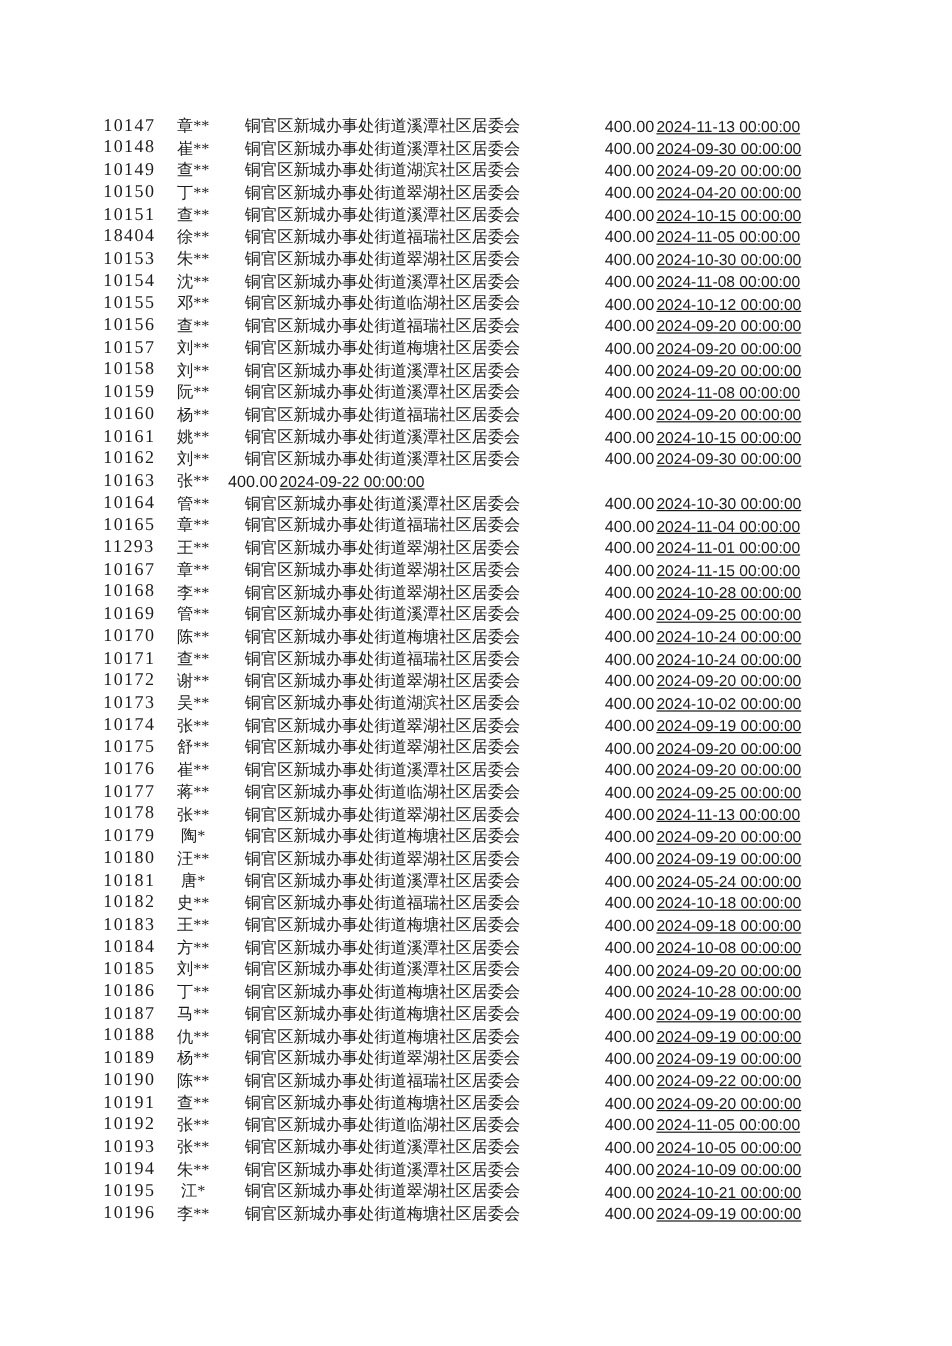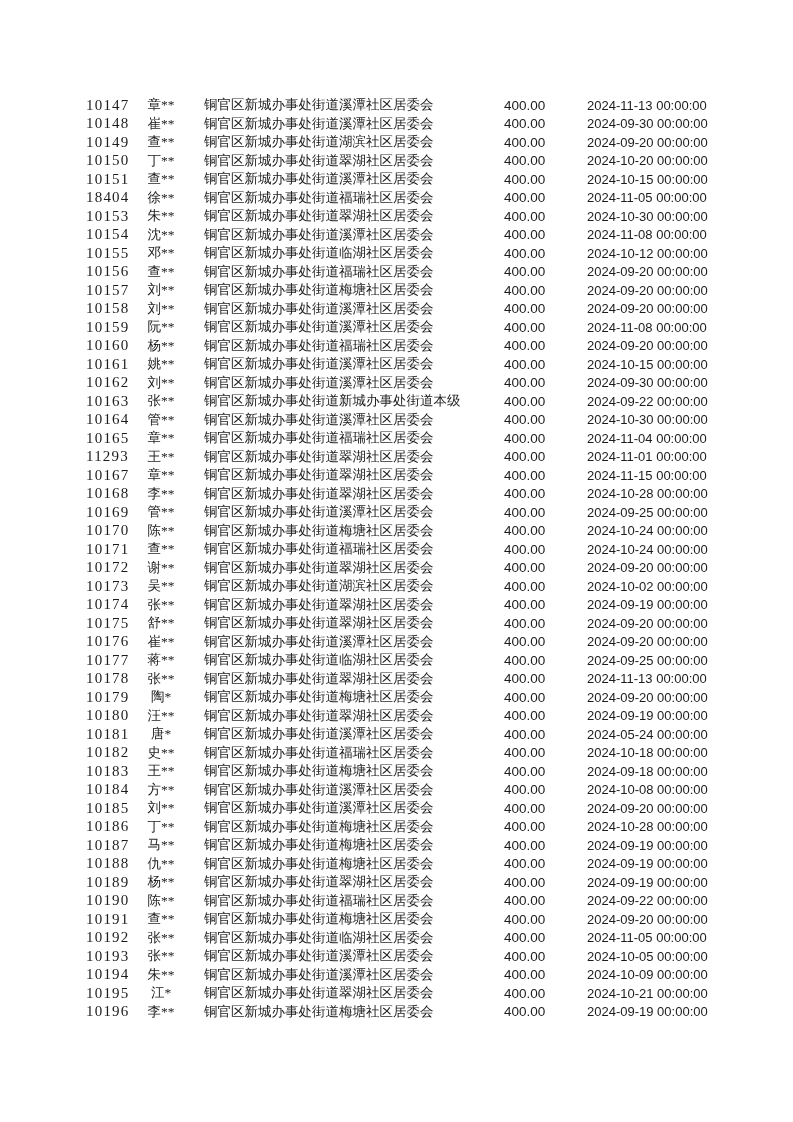--- a/index.html
+++ b/index.html
@@ -52,9 +52,9 @@
     font-size: 13.5px;
   }
   .c-date {
-    margin-left: 40px;
     font-family: "Liberation Sans", sans-serif;
     font-size: 13px;
+    text-decoration: underline;
   }
 </style>
 </head>

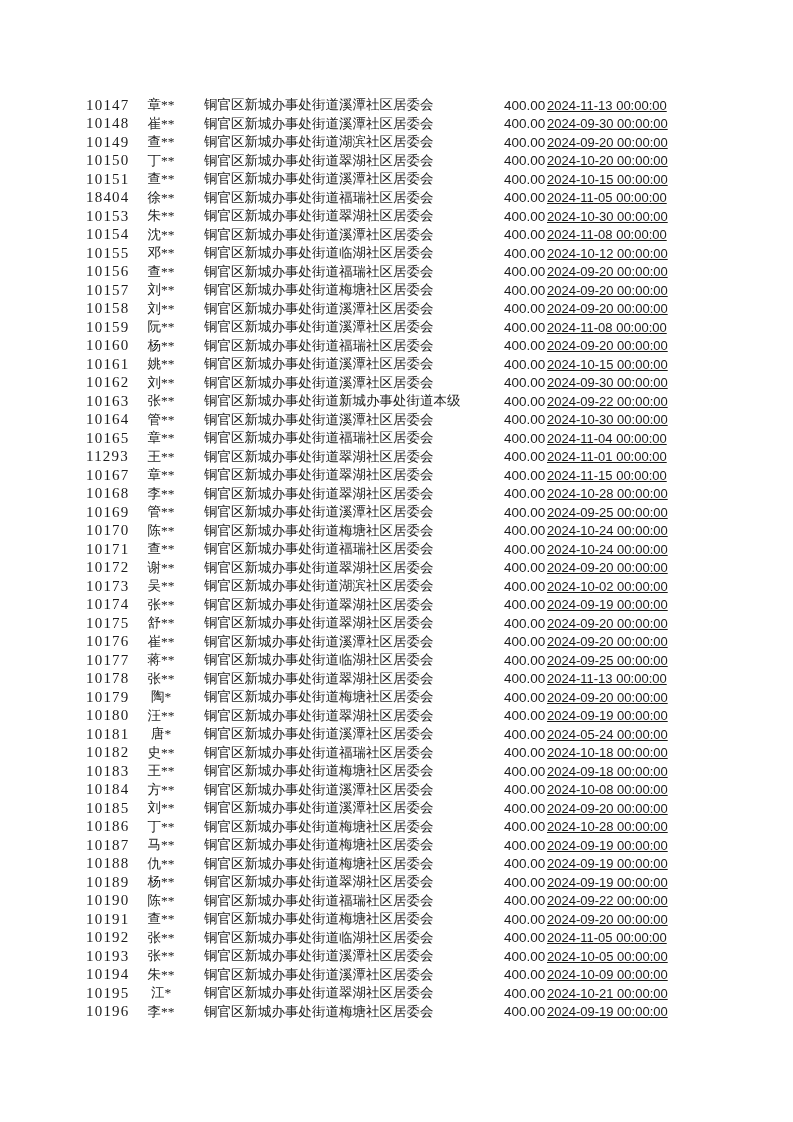--- a/index.html
+++ b/index.html
@@ -91,7 +91,7 @@
     <span class="cell c-name">丁**</span>
     <span class="cell c-org">铜官区新城办事处街道翠湖社区居委会</span>
     <span class="cell c-amount">400.00</span>
-    <span class="cell c-date">2024-10-20 00:00:00</span>
+    <span class="cell c-date">2024-04-20 00:00:00</span>
   </div>
 
   <div class="row">

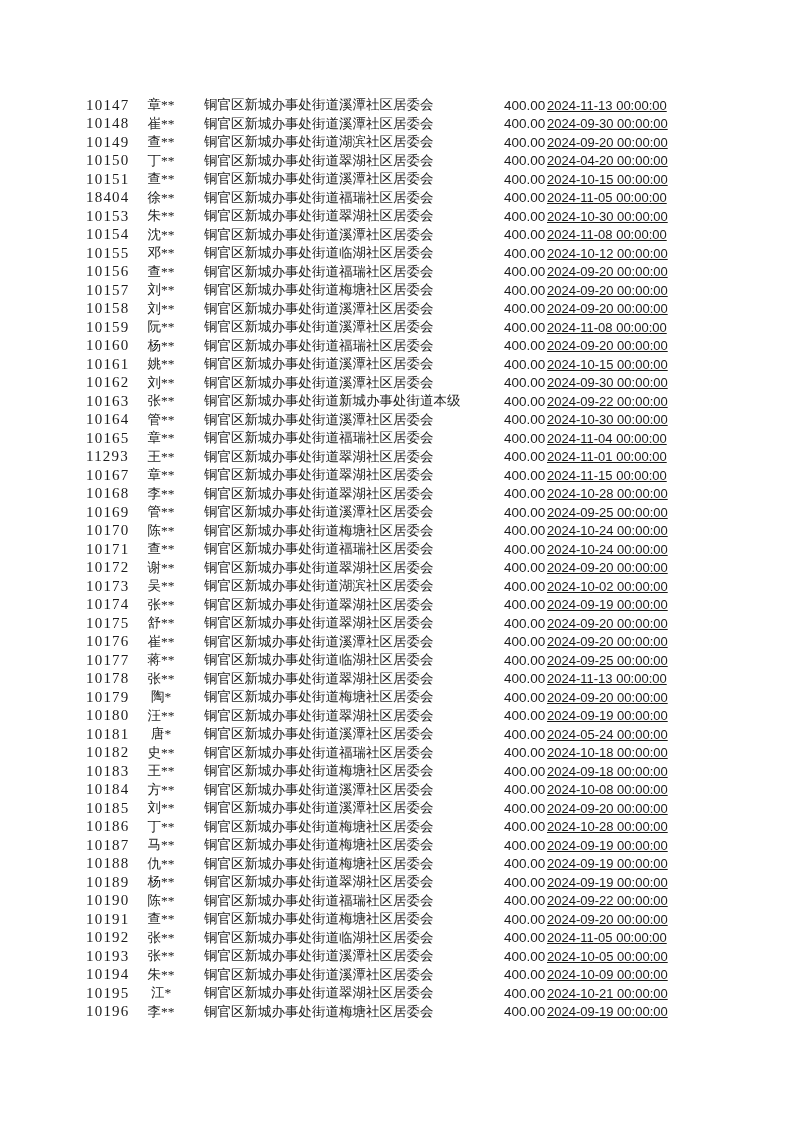--- a/index.html
+++ b/index.html
@@ -193,7 +193,6 @@
   <div class="row">
     <span class="cell c-id">10163</span>
     <span class="cell c-name">张**</span>
-    <span class="cell c-org">铜官区新城办事处街道新城办事处街道本级</span>
     <span class="cell c-amount">400.00</span>
     <span class="cell c-date">2024-09-22 00:00:00</span>
   </div>

